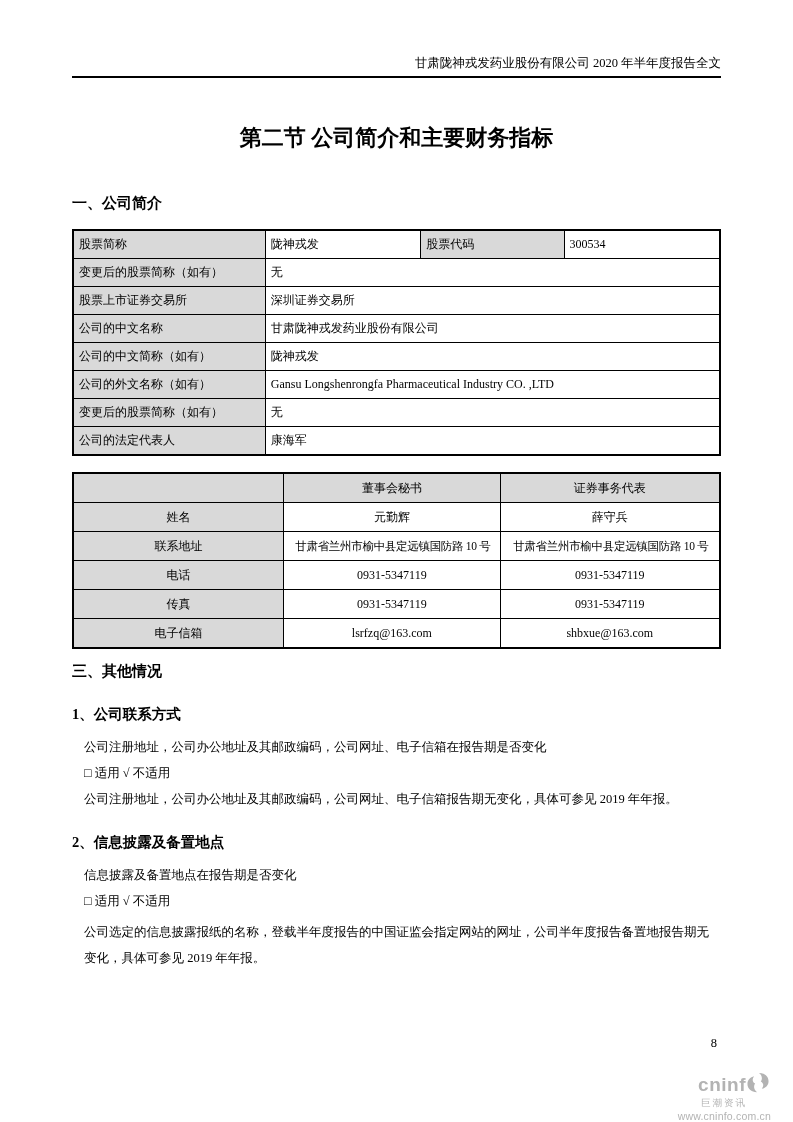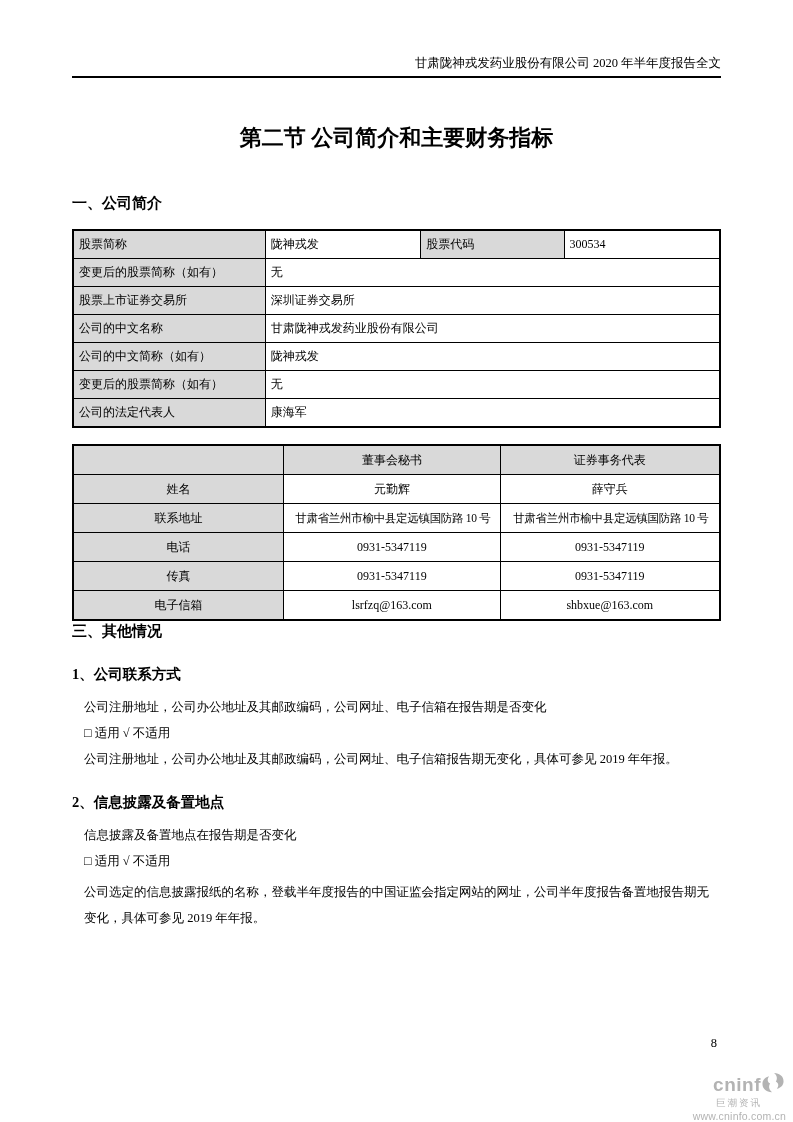--- a/index.html
+++ b/index.html
@@ -124,6 +124,10 @@
         <tr>
           <td class="lbl">公司的中文简称（如有）</td>
           <td colspan="3">陇神戎发</td>
+        </tr>
+        <tr>
+          <td class="lbl">公司的外文名称（如有）</td>
+          <td colspan="3">Gansu Longshenrongfa Pharmaceutical Industry CO. ,LTD</td>
         </tr>
         <tr>
           <td class="lbl">变更后的股票简称（如有）</td>

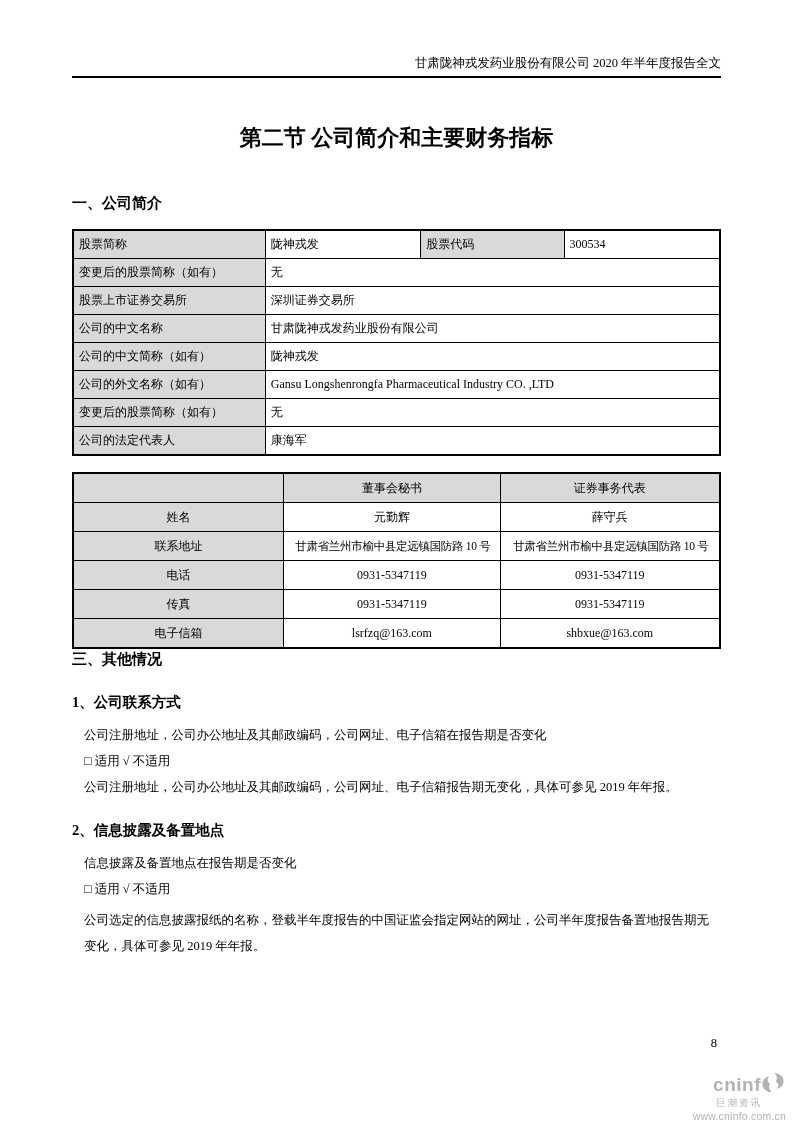--- a/index.html
+++ b/index.html
@@ -35,7 +35,7 @@
   }
   #sec1-heading{margin-top:42px;}
   #sec2-heading{margin-top:14px;}
-  #sec3-heading{margin-top:0;}
+  #sec3-heading{margin-top:12px;}
   .sub-heading{
     margin:0;
     font-size:14.5px;

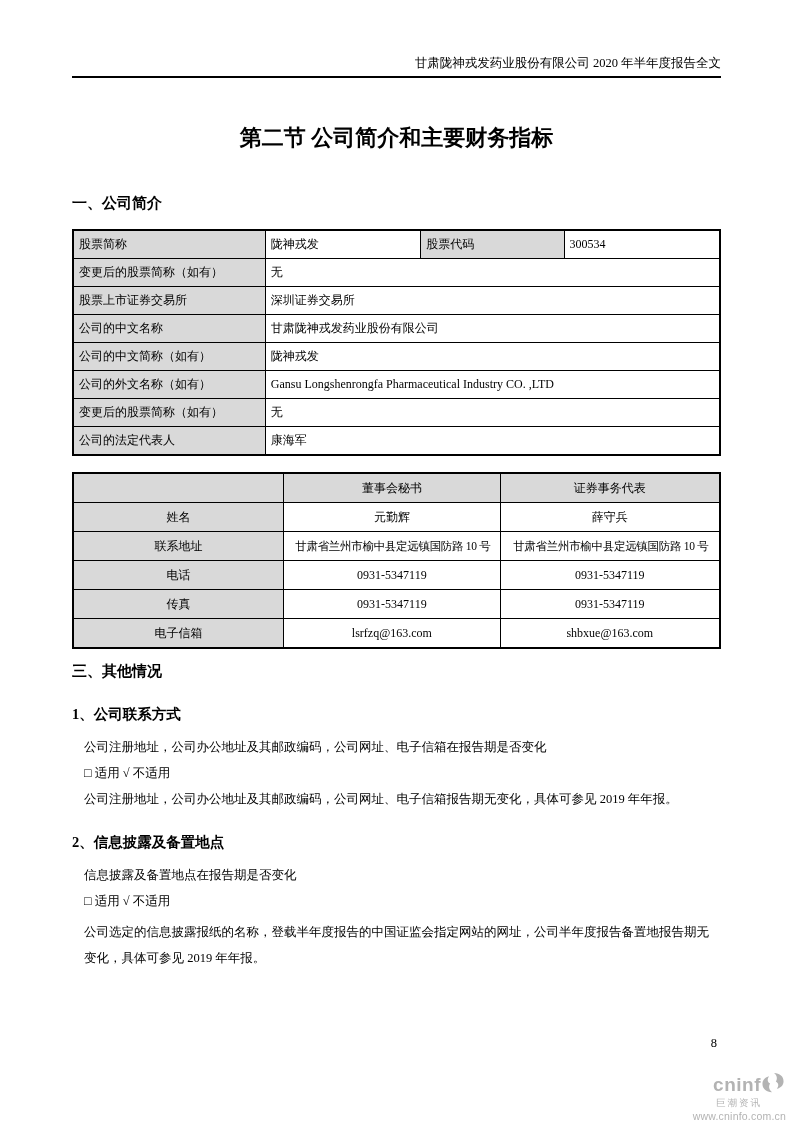--- a/index.html
+++ b/index.html
@@ -76,7 +76,7 @@
   }
   .cninfo-logo{
     position:absolute;
-    right:7px;top:1072px;
+    right:22px;top:1072px;
     width:110px;
     text-align:right;
     color:#b3b3b3;

